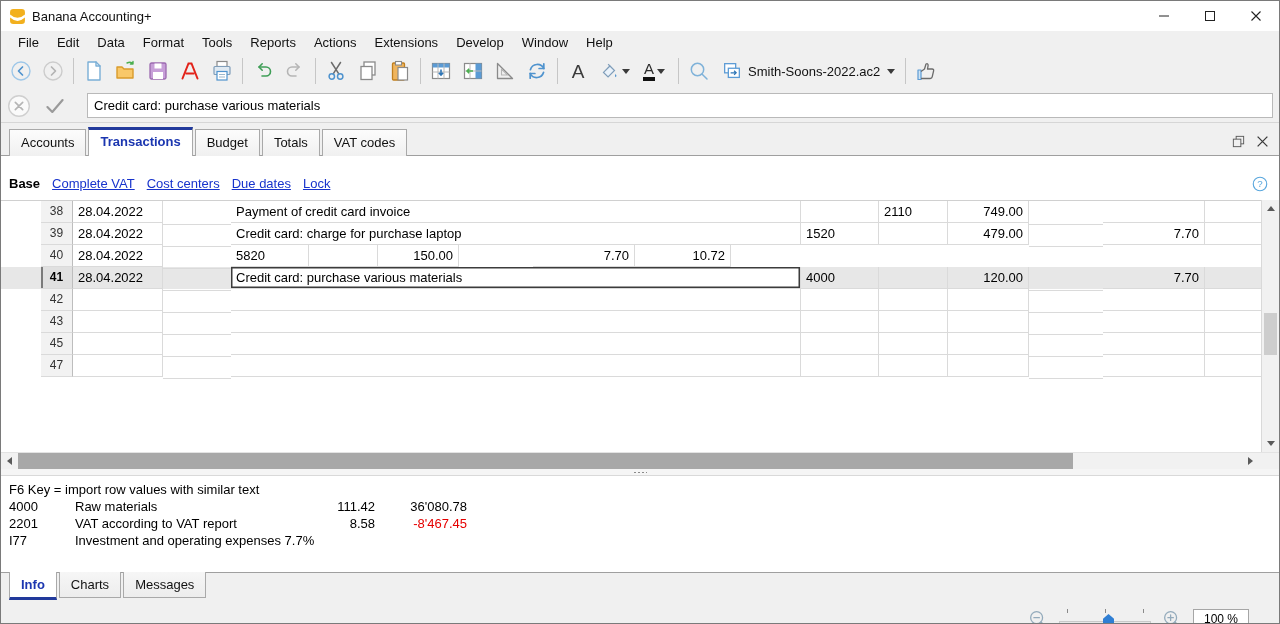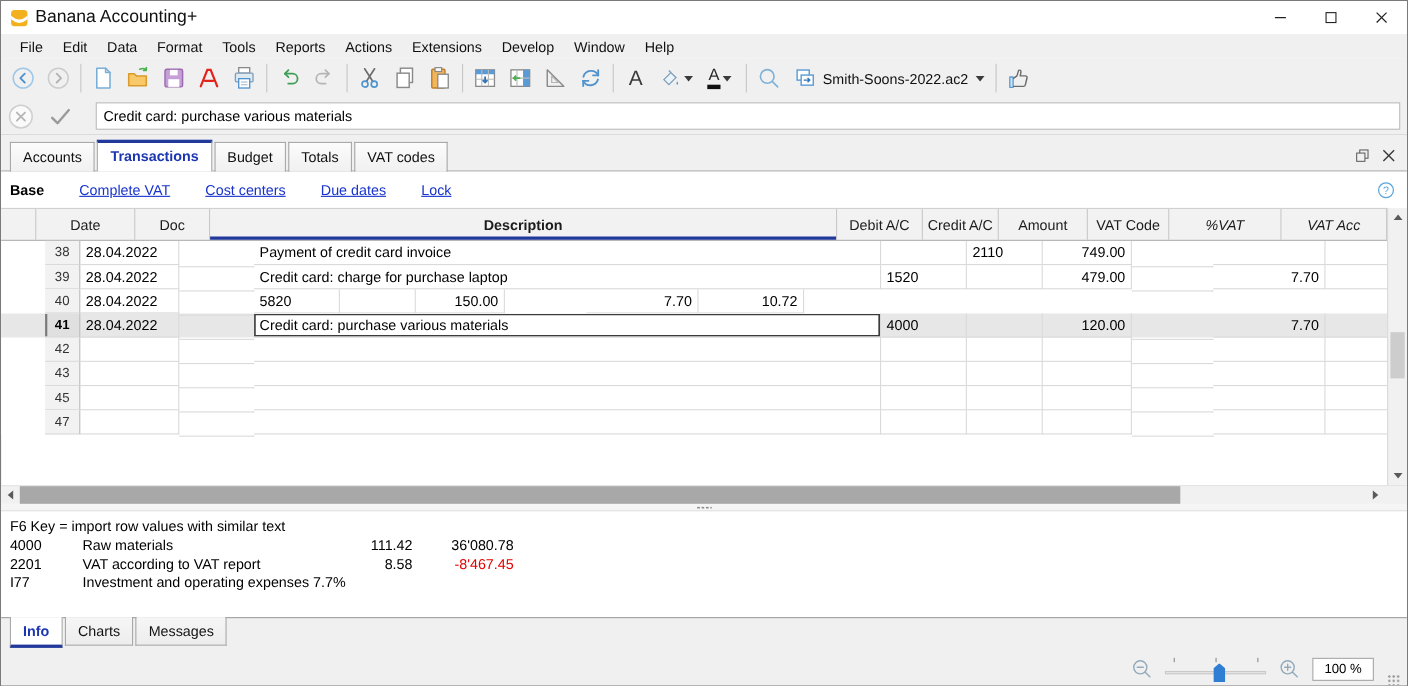--- a/index.html
+++ b/index.html
@@ -15,7 +15,7 @@
   
   .titlebar { height:30px; background:#fff; display:flex; align-items:center; flex:none; }
   .app-icon { margin:0 6px 0 8px; }
-  .title-text { font-size:16px; color:#111; }
+  .title-text { font-size:13px; color:#111; }
   .win-controls { margin-left:auto; display:flex; height:100%; }
   .win-btn { width:46px; height:100%; display:flex; align-items:center; justify-content:center; }
 

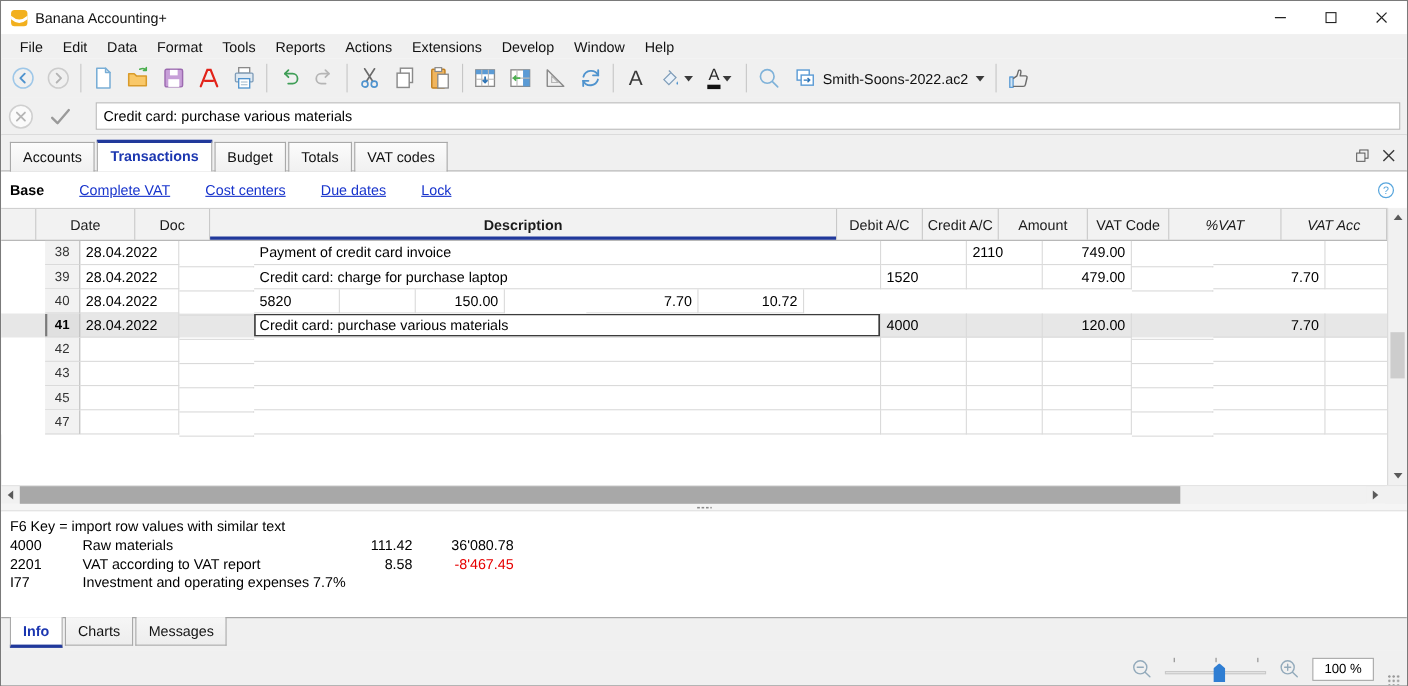--- a/index.html
+++ b/index.html
@@ -45,7 +45,7 @@
   .tabbar-right { margin-left:auto; display:flex; align-items:center; gap:10px; padding:0 10px 6px 0; }
 
   
-  .filters { height:33px; background:#fff; display:flex; align-items:center; padding-left:8px; gap:32px; flex:none; }
+  .filters { height:33px; background:#fff; display:flex; align-items:center; padding-left:8px; gap:12px; flex:none;margin-top:11px; }
   .filter.current { font-weight:bold; color:#000; }
   .filter.link { color:#1733cc; text-decoration:underline; cursor:pointer; }
   .filters-right { margin-left:auto; padding-right:10px; }

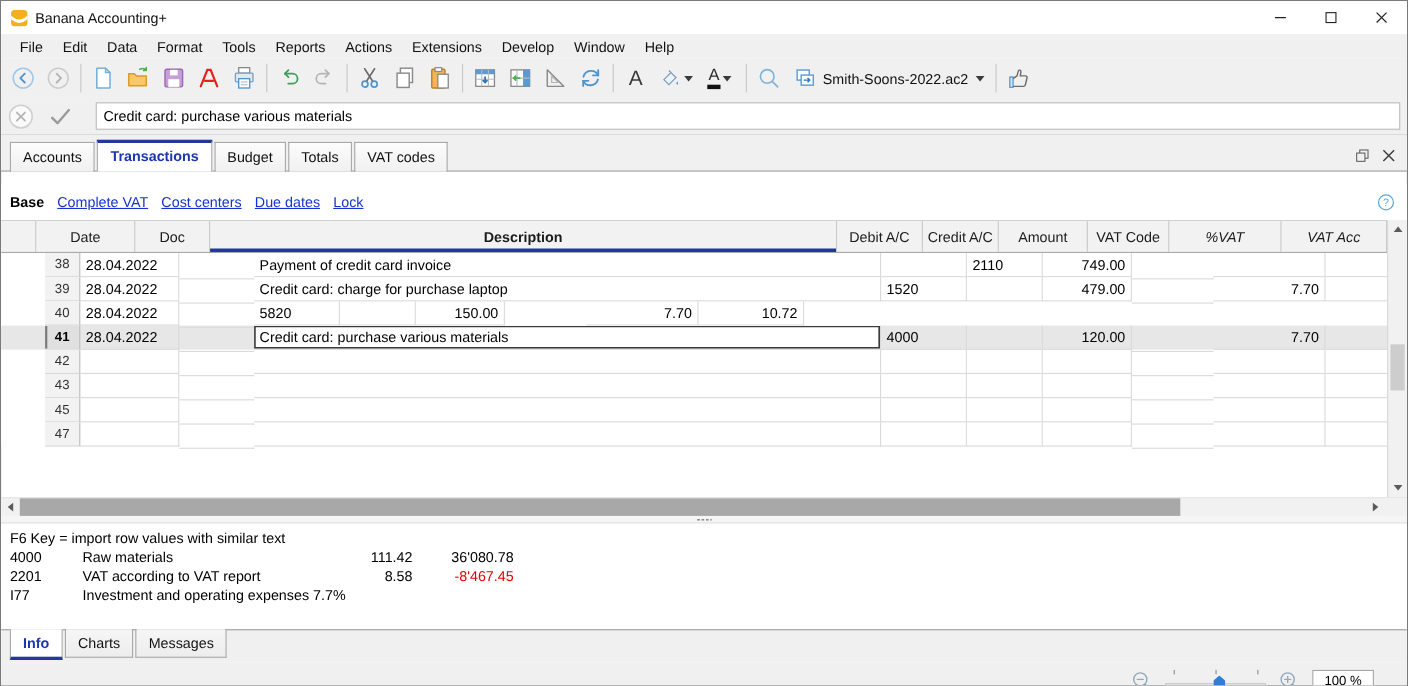--- a/index.html
+++ b/index.html
@@ -356,18 +356,6 @@
 
 <div class="table-zone">
   <div class="grid">
-    <div class="thead" id="thead">
-        <div class="th" style="width: 32px;"></div>
-        <div class="th" style="width: 90px;">Date</div>
-        <div class="th" style="width: 68px;">Doc</div>
-        <div class="th b desc" style="width: 570px;">Description</div>
-        <div class="th" style="width: 78px;">Debit A/C</div>
-        <div class="th" style="width: 69px;">Credit A/C</div>
-        <div class="th" style="width: 81px;">Amount</div>
-        <div class="th" style="width: 74px;">VAT Code</div>
-        <div class="th i" style="width: 102px;">%VAT</div>
-        <div class="th i" style="width: 96px;">VAT Acc</div>
-      </div>
     <div id="tbody">
         <div class="tr">
           <div class="td gutter" style="width: 32px;">38</div>

